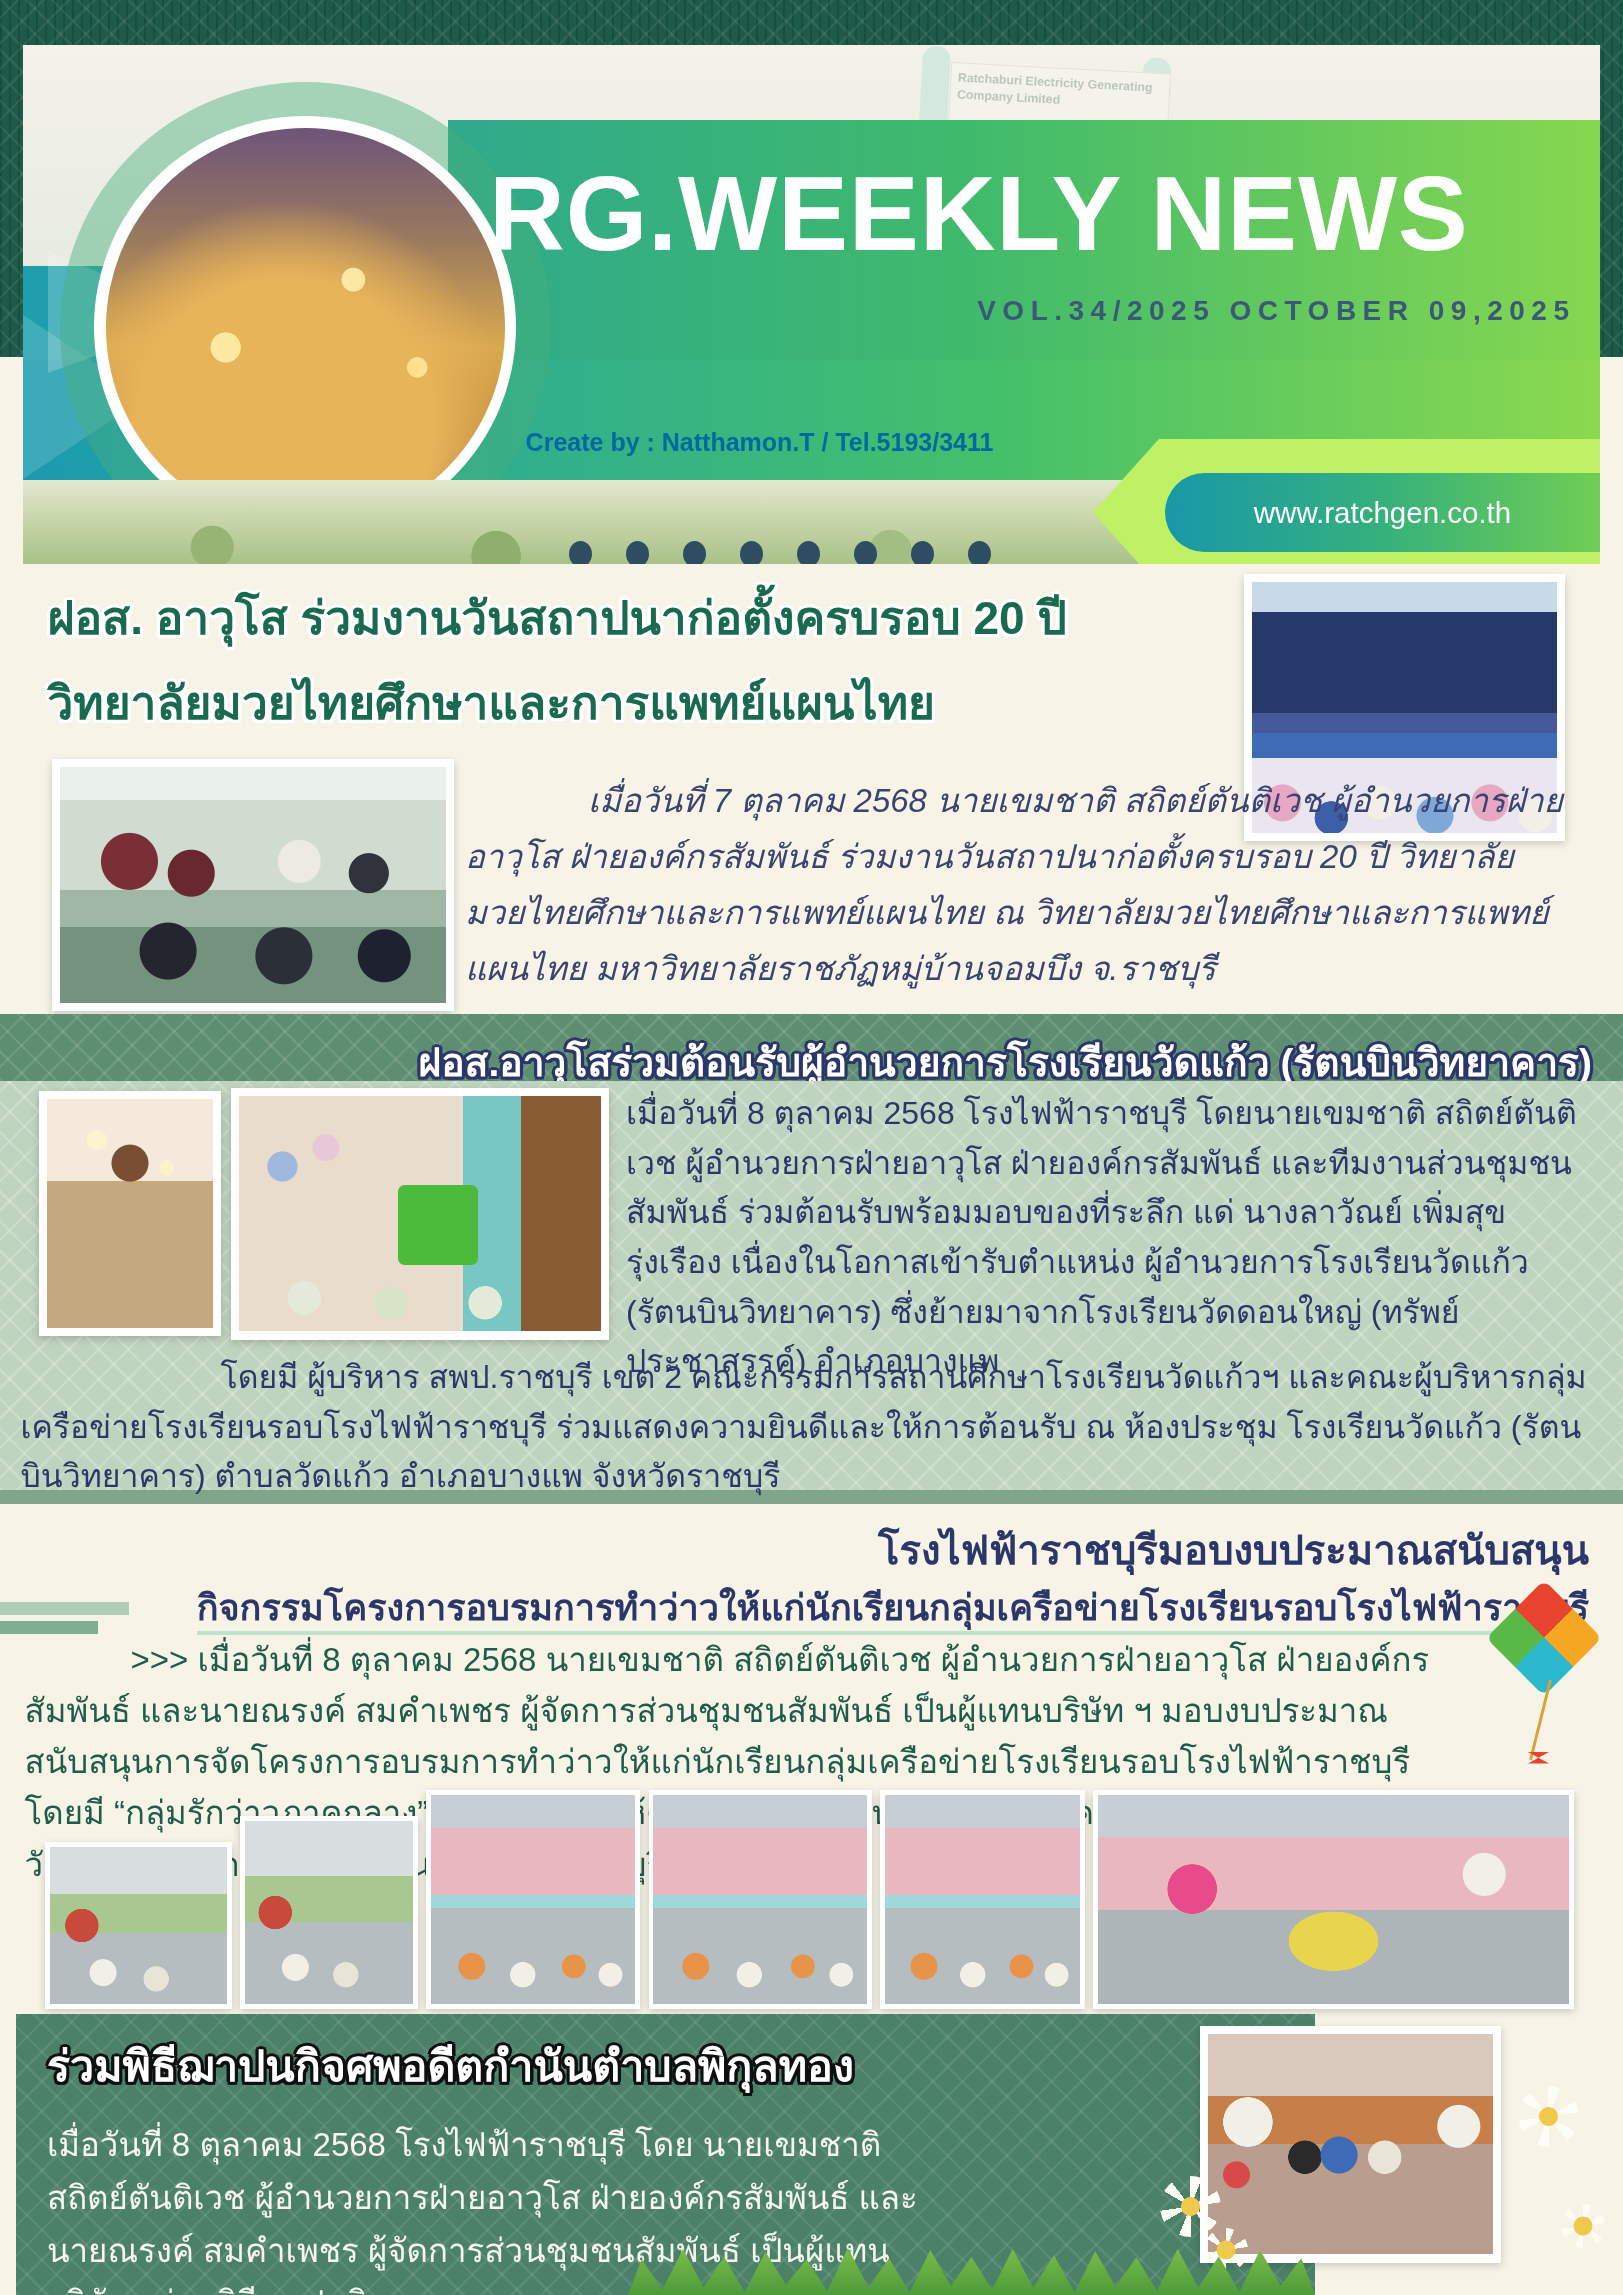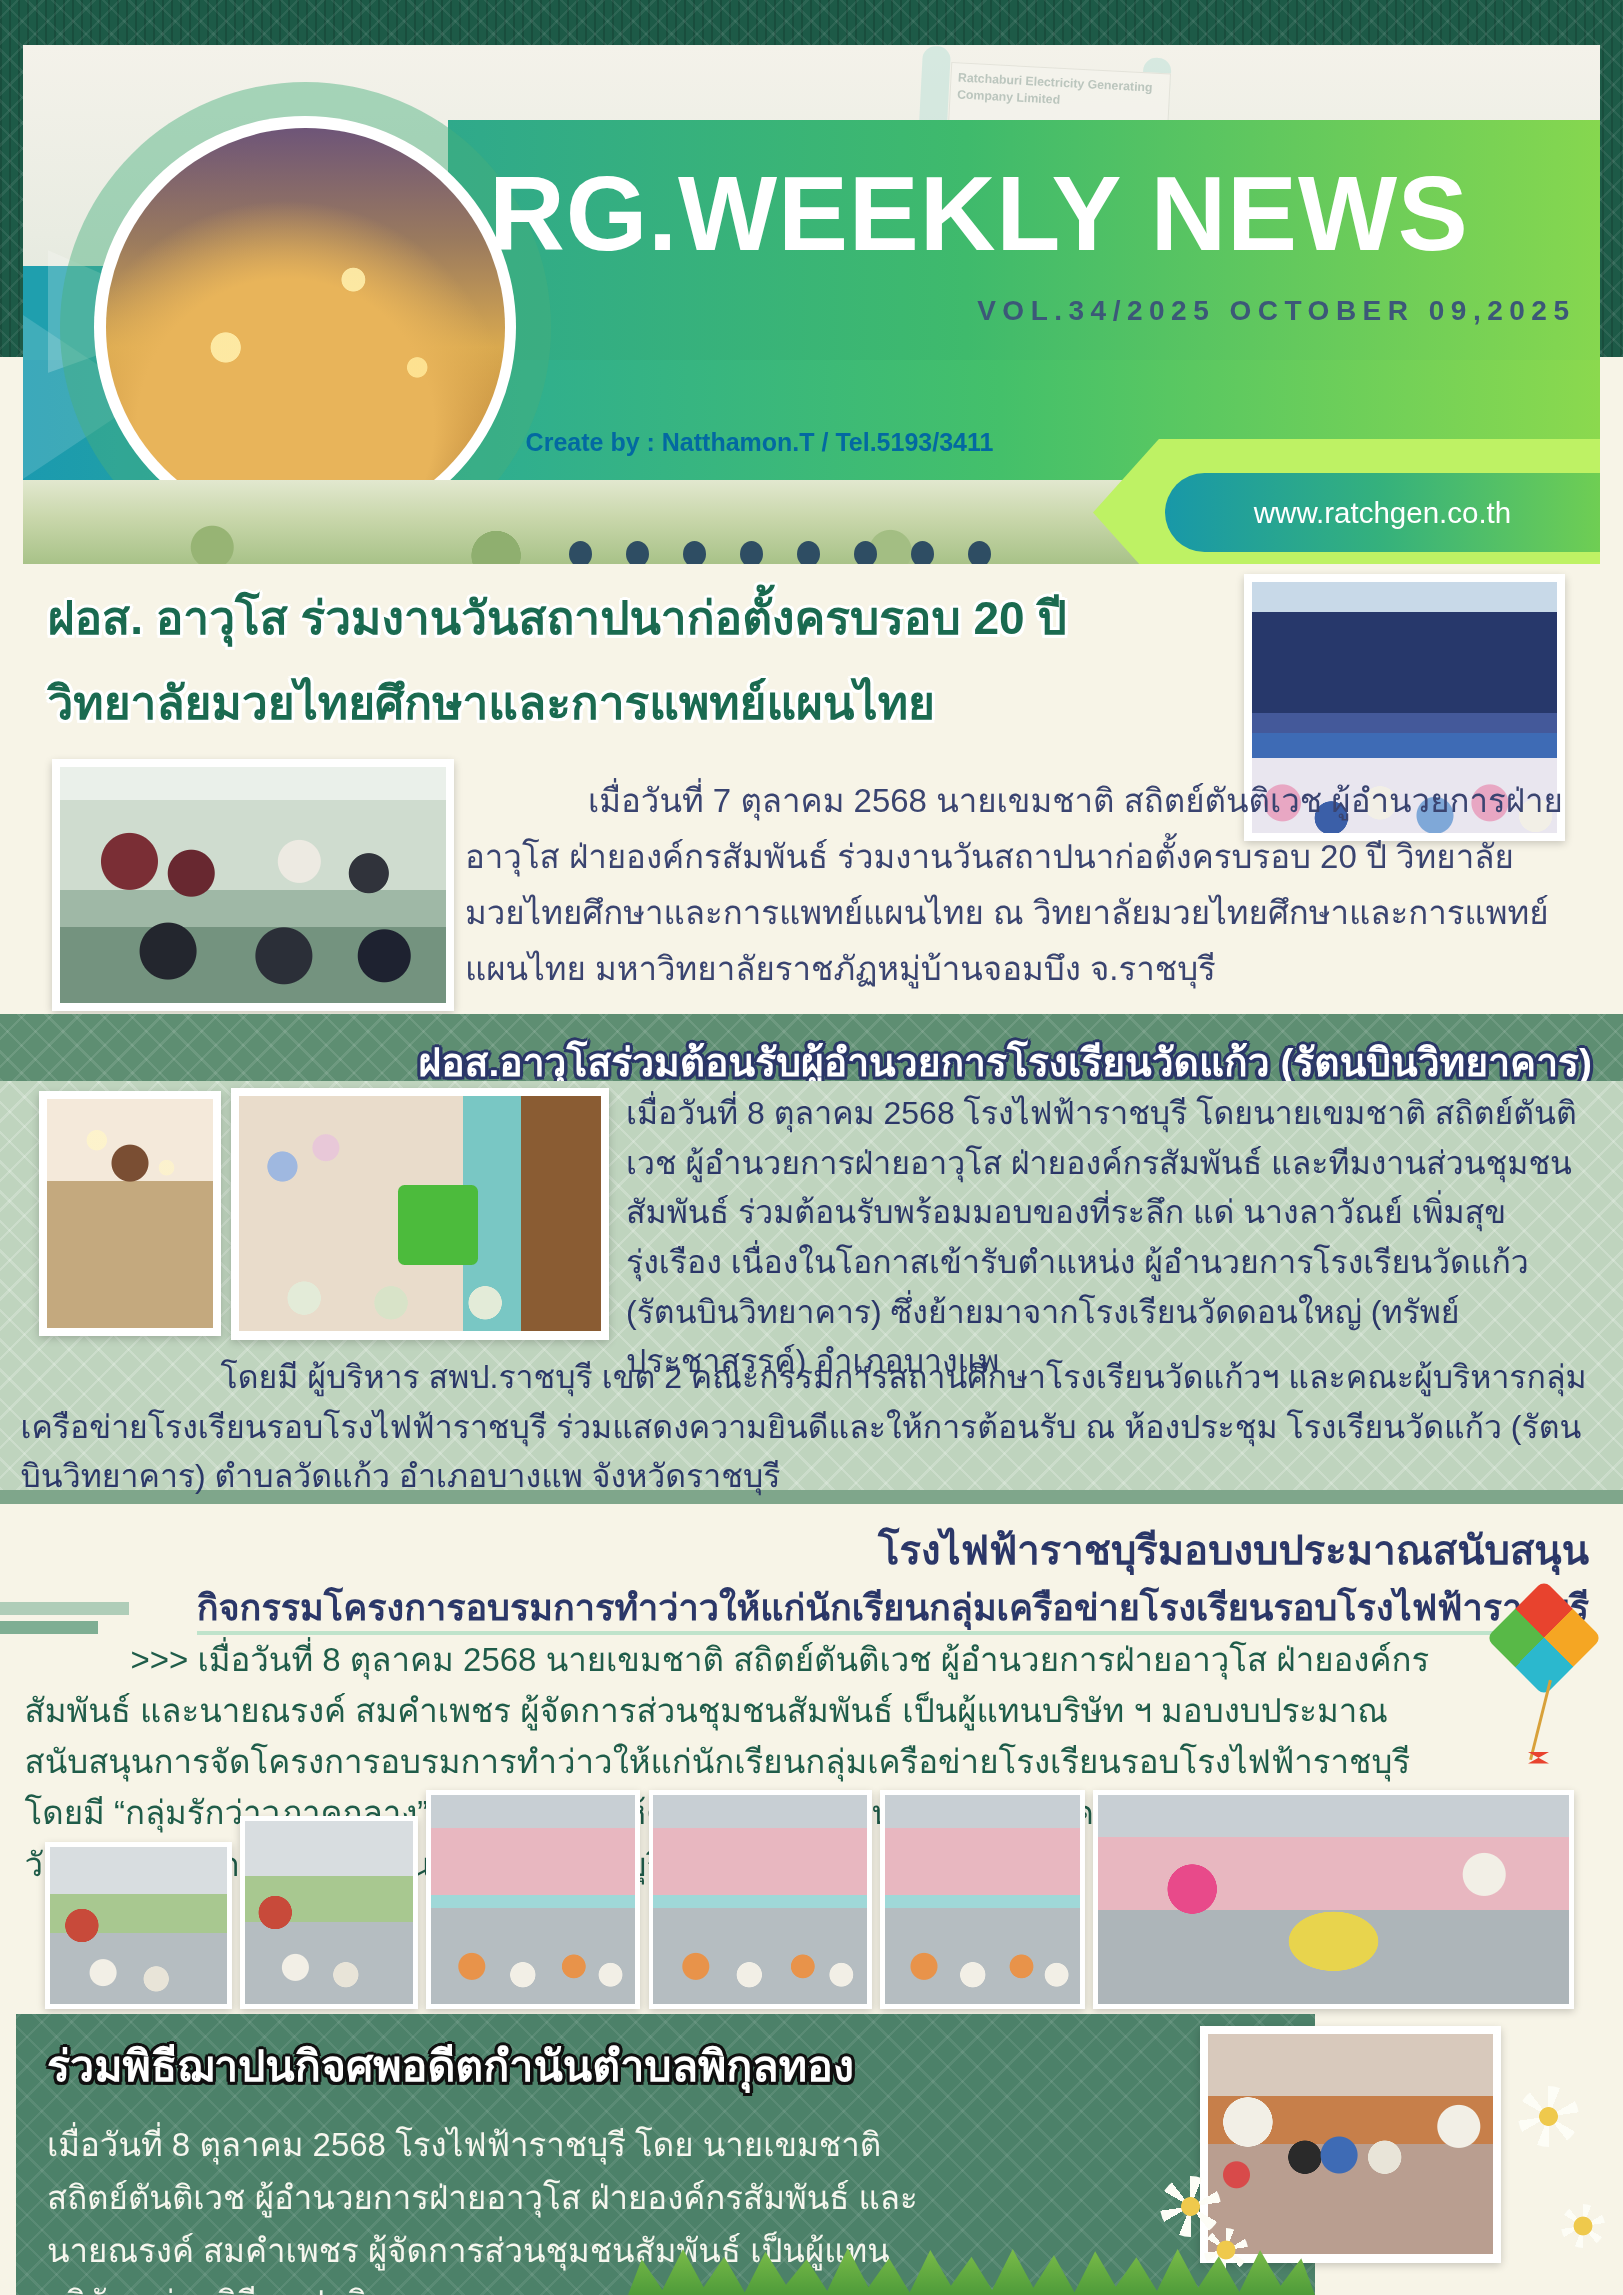--- a/index.html
+++ b/index.html
@@ -96,7 +96,7 @@
       radial-gradient(circle at 58% 80%, #2B2F38 0 28px, transparent 29px),
       radial-gradient(circle at 84% 80%, #1E2230 0 26px, transparent 27px),
       linear-gradient(180deg,#EAF0EA 0 14%,#CFDCCF 14% 52%,#9FB8A6 52% 68%,#74937F 68% 100%);}
-  .a1-body{position:absolute;left:442px;top:209px;width:1122px;color:#3A4470;font-size:33px;line-height:1.7;text-indent:123px;}
+  .a1-body{position:absolute;left:442px;top:209px;width:1122px;color:#3A4470;font-size:33px;line-height:1.7;text-indent:123px;font-style:italic;}
 
   
   .stroke-navy{text-shadow:-2.5px -2.5px 0 #2B3768,2.5px -2.5px 0 #2B3768,-2.5px 2.5px 0 #2B3768,2.5px 2.5px 0 #2B3768,0 -3.3px 0 #2B3768,0 3.3px 0 #2B3768,-3.3px 0 0 #2B3768,3.3px 0 0 #2B3768;}

